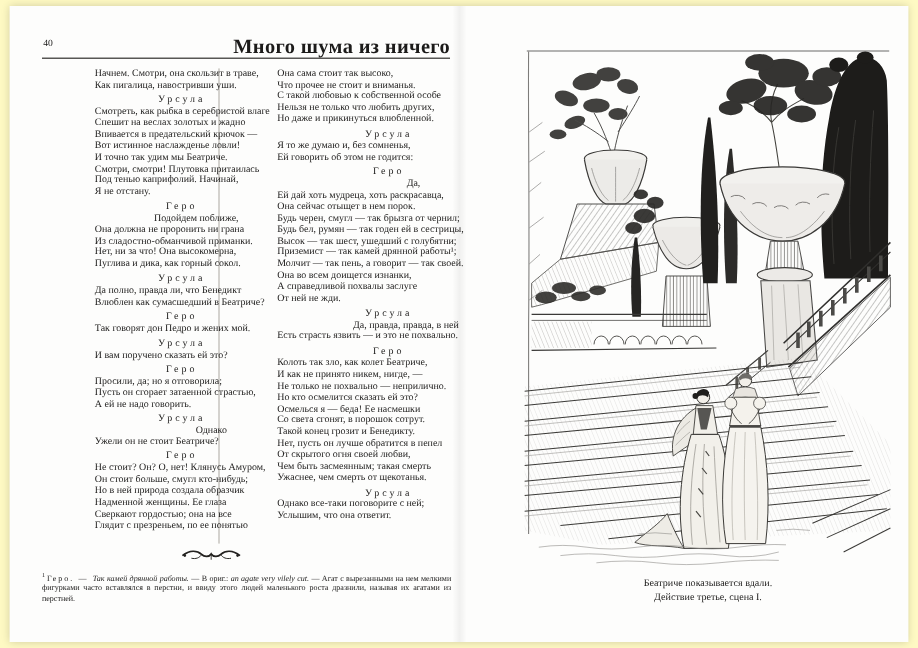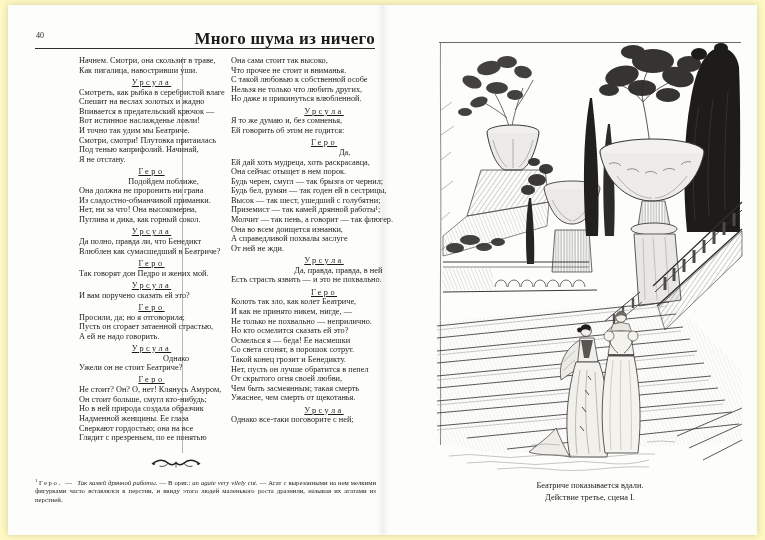--- a/index.html
+++ b/index.html
@@ -21,7 +21,7 @@
   .vline{white-space:nowrap;}
   .half-mid{padding-left:34%;}
   .half-wide{padding-left:58%;}
-  .speaker{text-align:center;letter-spacing:2.5px;margin:2.6px 0 .2px;text-decoration:underline;}
+  .speaker{text-align:center;letter-spacing:2.5px;margin:2.6px 0 .2px;}
   .tailpiece{position:absolute;left:150px;top:455px;width:52px;height:12px;}
   .footnote{position:absolute;left:35px;top:477px;width:341px;font-size:6.7px;line-height:8.2px;
             text-align:justify;}

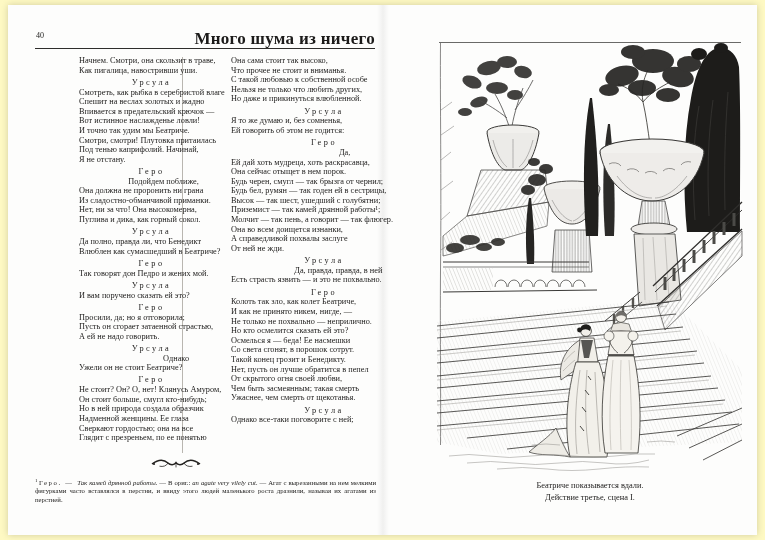--- a/index.html
+++ b/index.html
@@ -103,7 +103,7 @@
       <div class="vline">Будь бел, румян — так годен ей в сестрицы,</div>
       <div class="vline">Высок — так шест, ушедший с голубятни;</div>
       <div class="vline">Приземист — так камей дрянной работы¹;</div>
-      <div class="vline">Молчит — так пень, а говорит — так флюгер.</div>
+      <div class="vline">Молчит — так пень, а говорит — так своей.</div>
       <div class="vline">Она во всем доищется изнанки,</div>
       <div class="vline">А справедливой похвалы заслуге</div>
       <div class="vline">От ней не жди.</div>

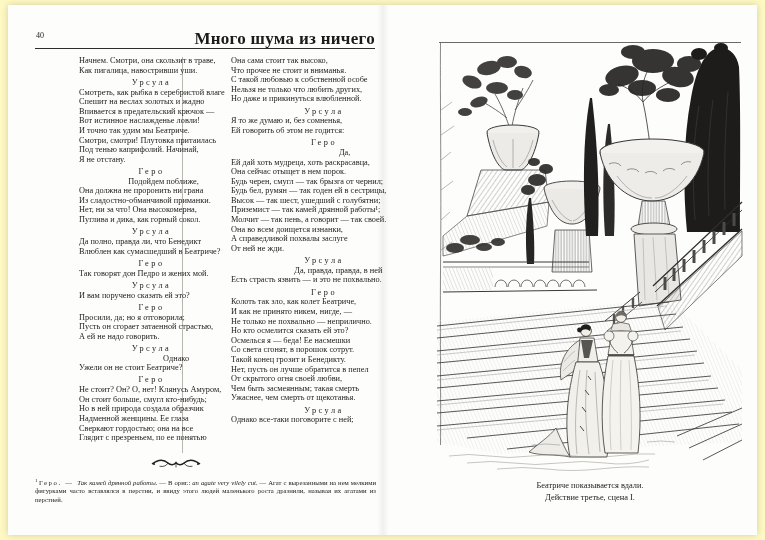--- a/index.html
+++ b/index.html
@@ -124,6 +124,7 @@
       <div class="vline">Ужаснее, чем смерть от щекотанья.</div>
       <div class="speaker">Урсула</div>
       <div class="vline">Однако все-таки поговорите с ней;</div>
+      <div class="vline">Услышим, что она ответит.</div>
     </div>
 
   <div class="tailpiece">

